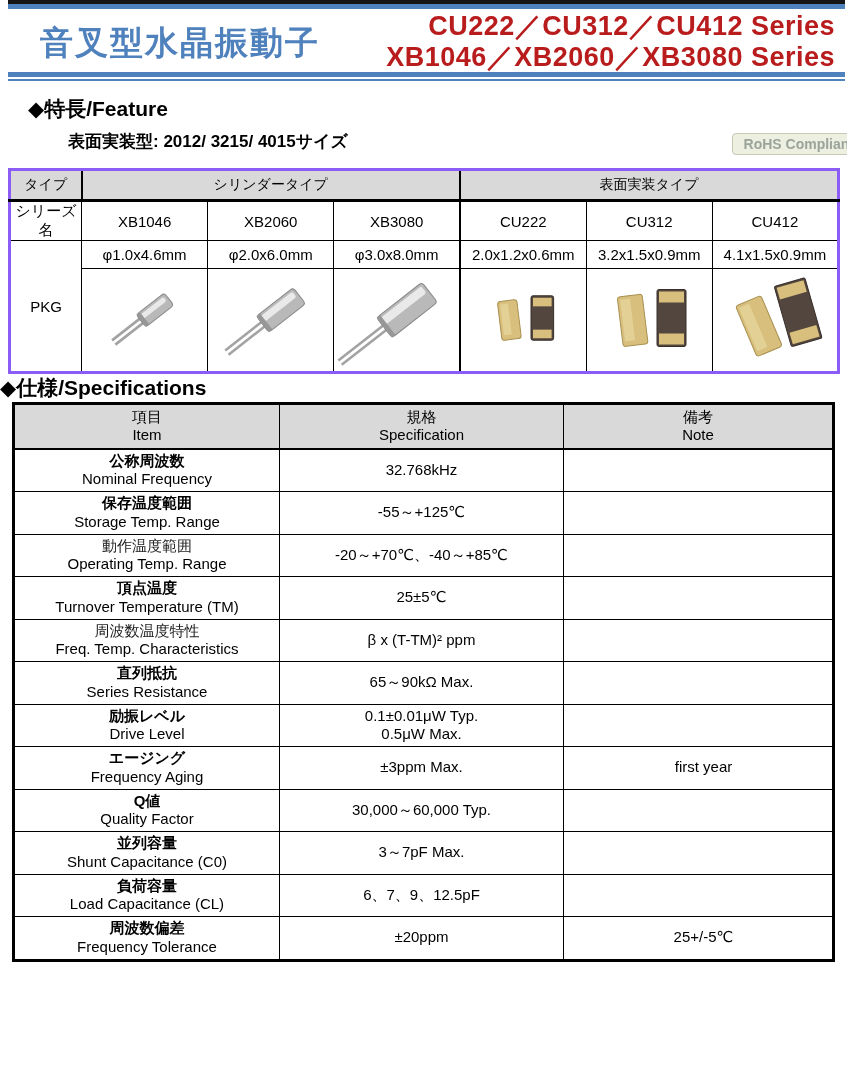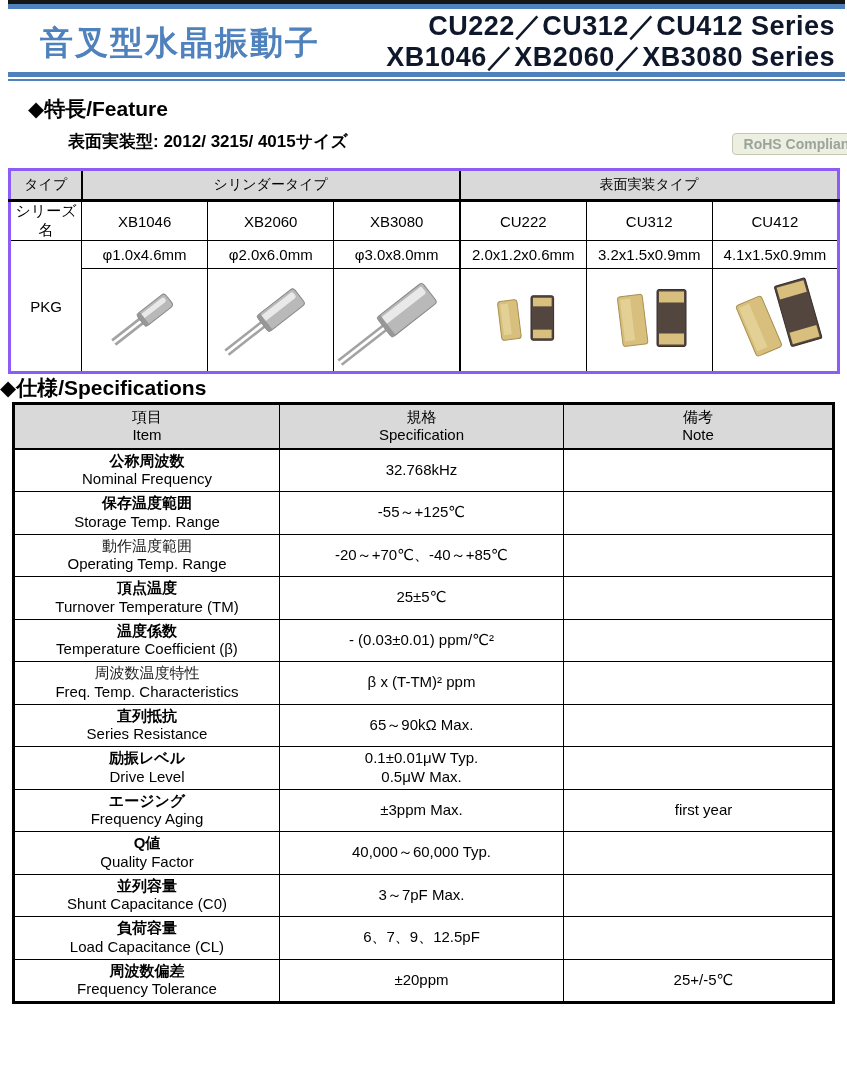--- a/index.html
+++ b/index.html
@@ -23,7 +23,7 @@
     margin:12px 0 0 0;
   }
   .series-block {
-    text-align:right; color:#0f172a; font-weight:bold;
+    text-align:right; color:#b91c1c; font-weight:bold;
     font-size:27px; line-height:31px; margin-top:2px; letter-spacing:0.5px;
   }
   .rule-bottom { margin:0 2px 0 8px; }

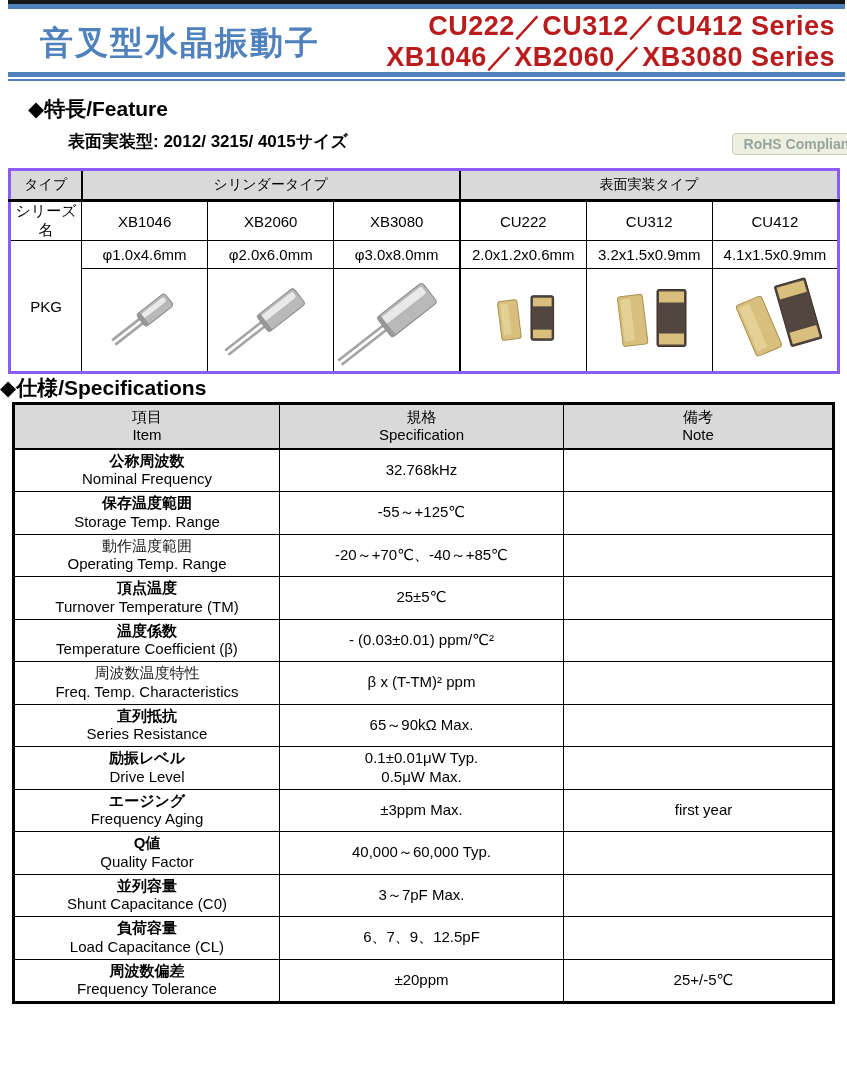--- a/index.html
+++ b/index.html
@@ -254,14 +254,6 @@
     <td class="spec-cell">25±5℃</td>
     <td class="note-cell"></td>
   </tr>
-        <tr class="body-row ">
-    <td>
-      <div class="jp">温度係数</div>
-      <div class="en">Temperature Coefficient (β)</div>
-    </td>
-    <td class="spec-cell">- (0.03±0.01) ppm/℃²</td>
-    <td class="note-cell"></td>
-  </tr>
         <tr class="body-row serif">
     <td>
       <div class="jp">周波数温度特性</div>

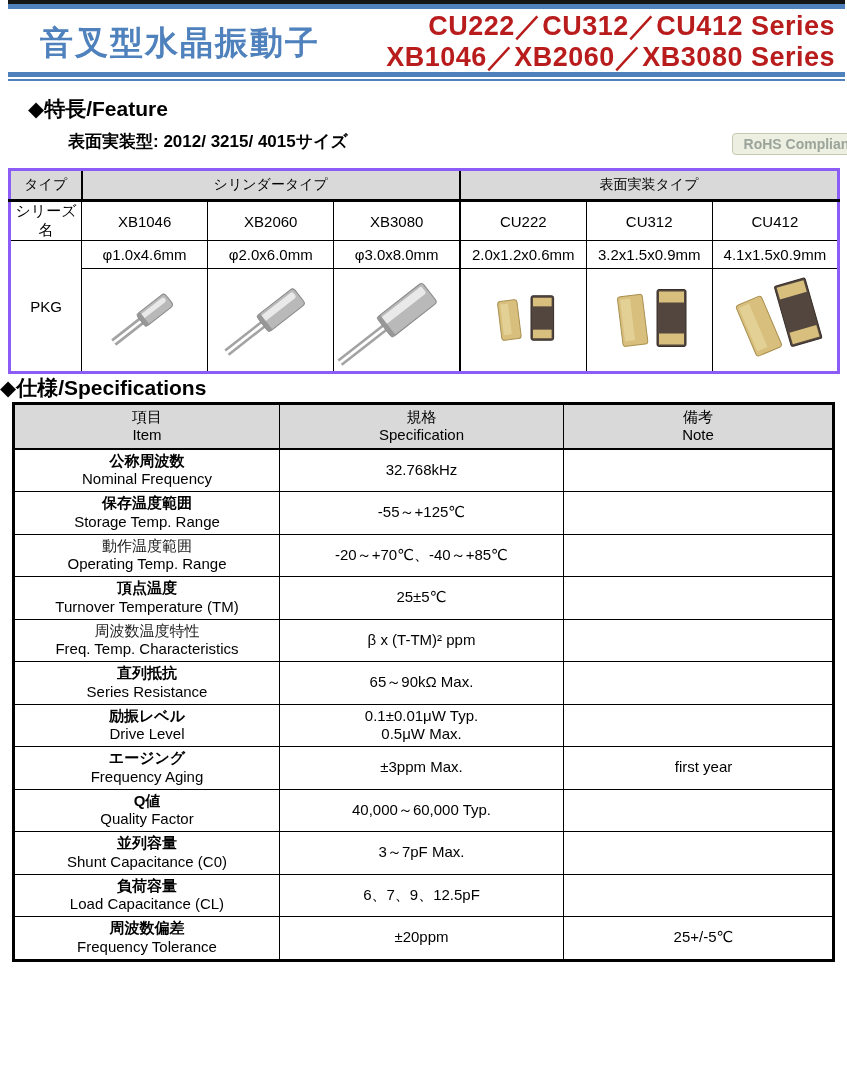--- a/index.html
+++ b/index.html
@@ -292,7 +292,7 @@
       <div class="jp">Q値</div>
       <div class="en">Quality Factor</div>
     </td>
-    <td class="spec-cell">40,000～60,000  Typ.</td>
+    <td class="spec-cell">30,000～60,000  Typ.</td>
     <td class="note-cell"></td>
   </tr>
         <tr class="body-row ">

